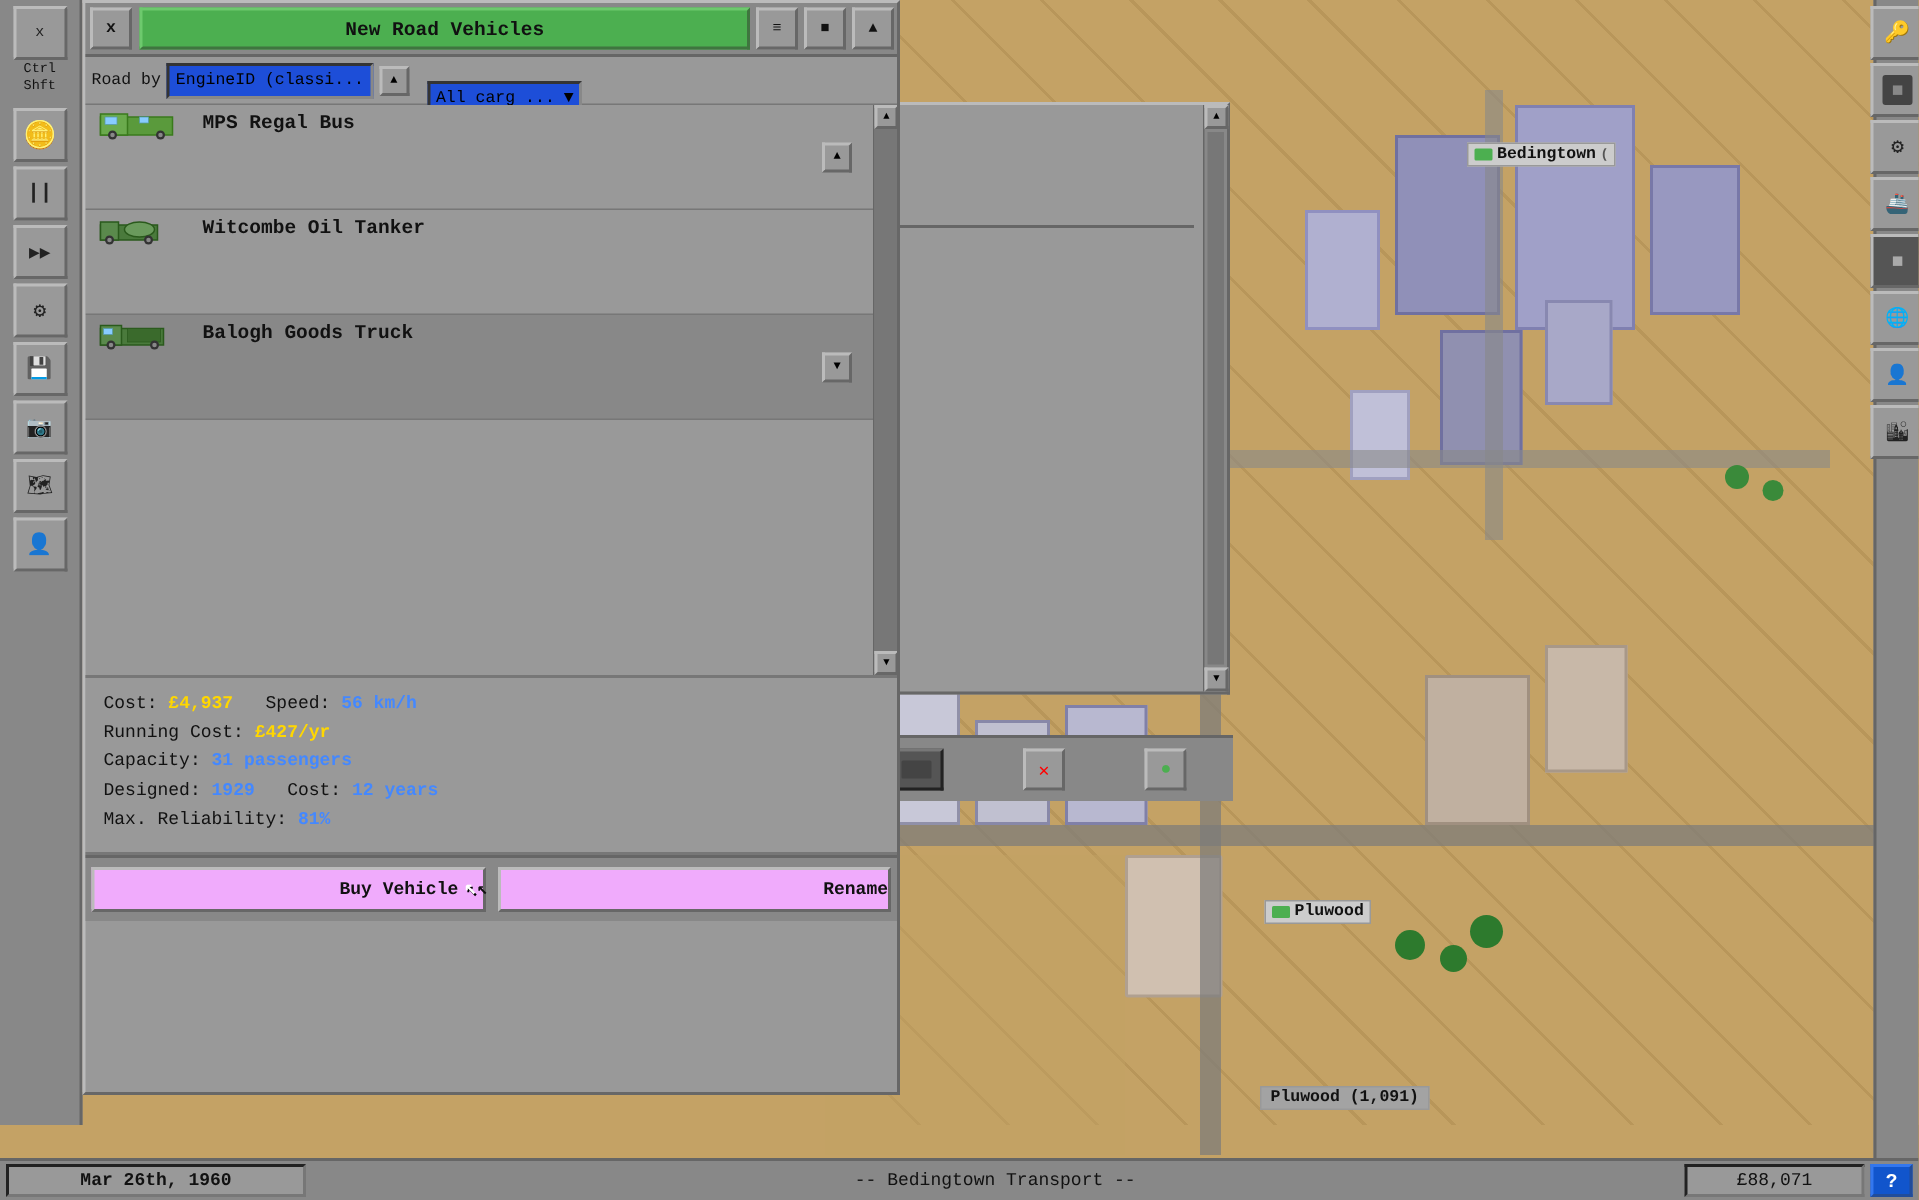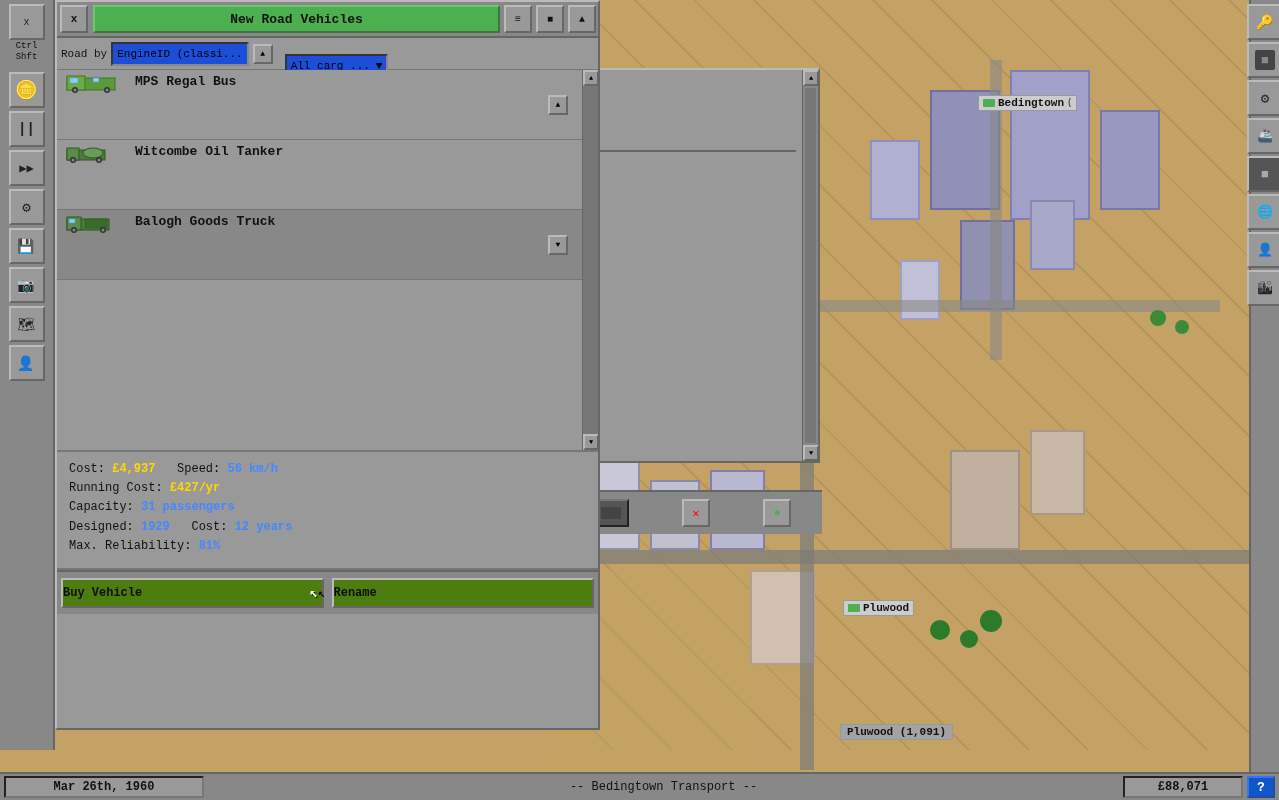--- a/index.html
+++ b/index.html
@@ -258,12 +258,12 @@
 
     .bottom-btn {
       flex: 1;
-      background: #4d7c0f;
+      background: #f0abfc;
       border: 2px outset #bbb;
       margin: 6px 4px;
       display: flex;
       align-items: center;
-      justify-content: space-between;
+      justify-content: flex-end;
       cursor: pointer;
       font-size: 12px;
       font-weight: bold;

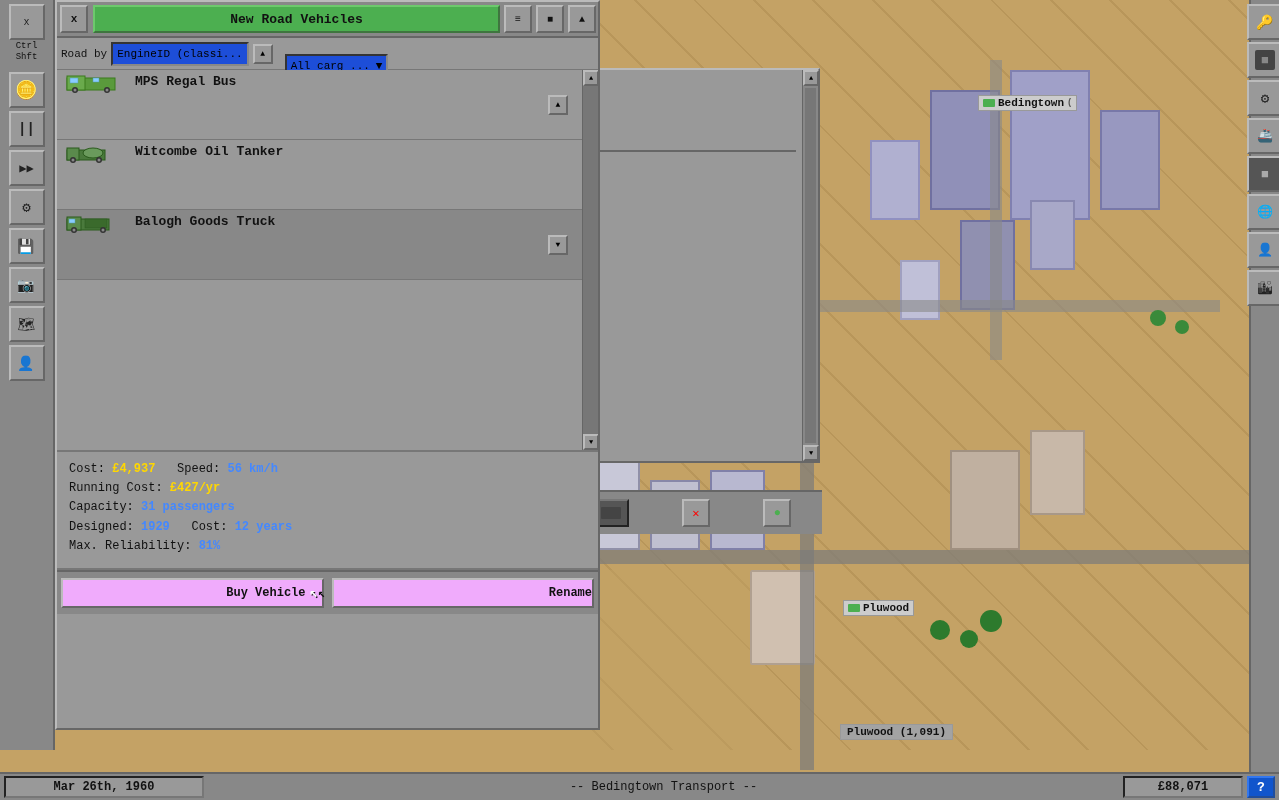--- a/index.html
+++ b/index.html
@@ -330,7 +330,7 @@
       justify-content: center;
       margin: 0 4px;
       font-size: 12px;
-      font-weight: bold;
+      font-weight: normal;
       color: #111;
     }
 

